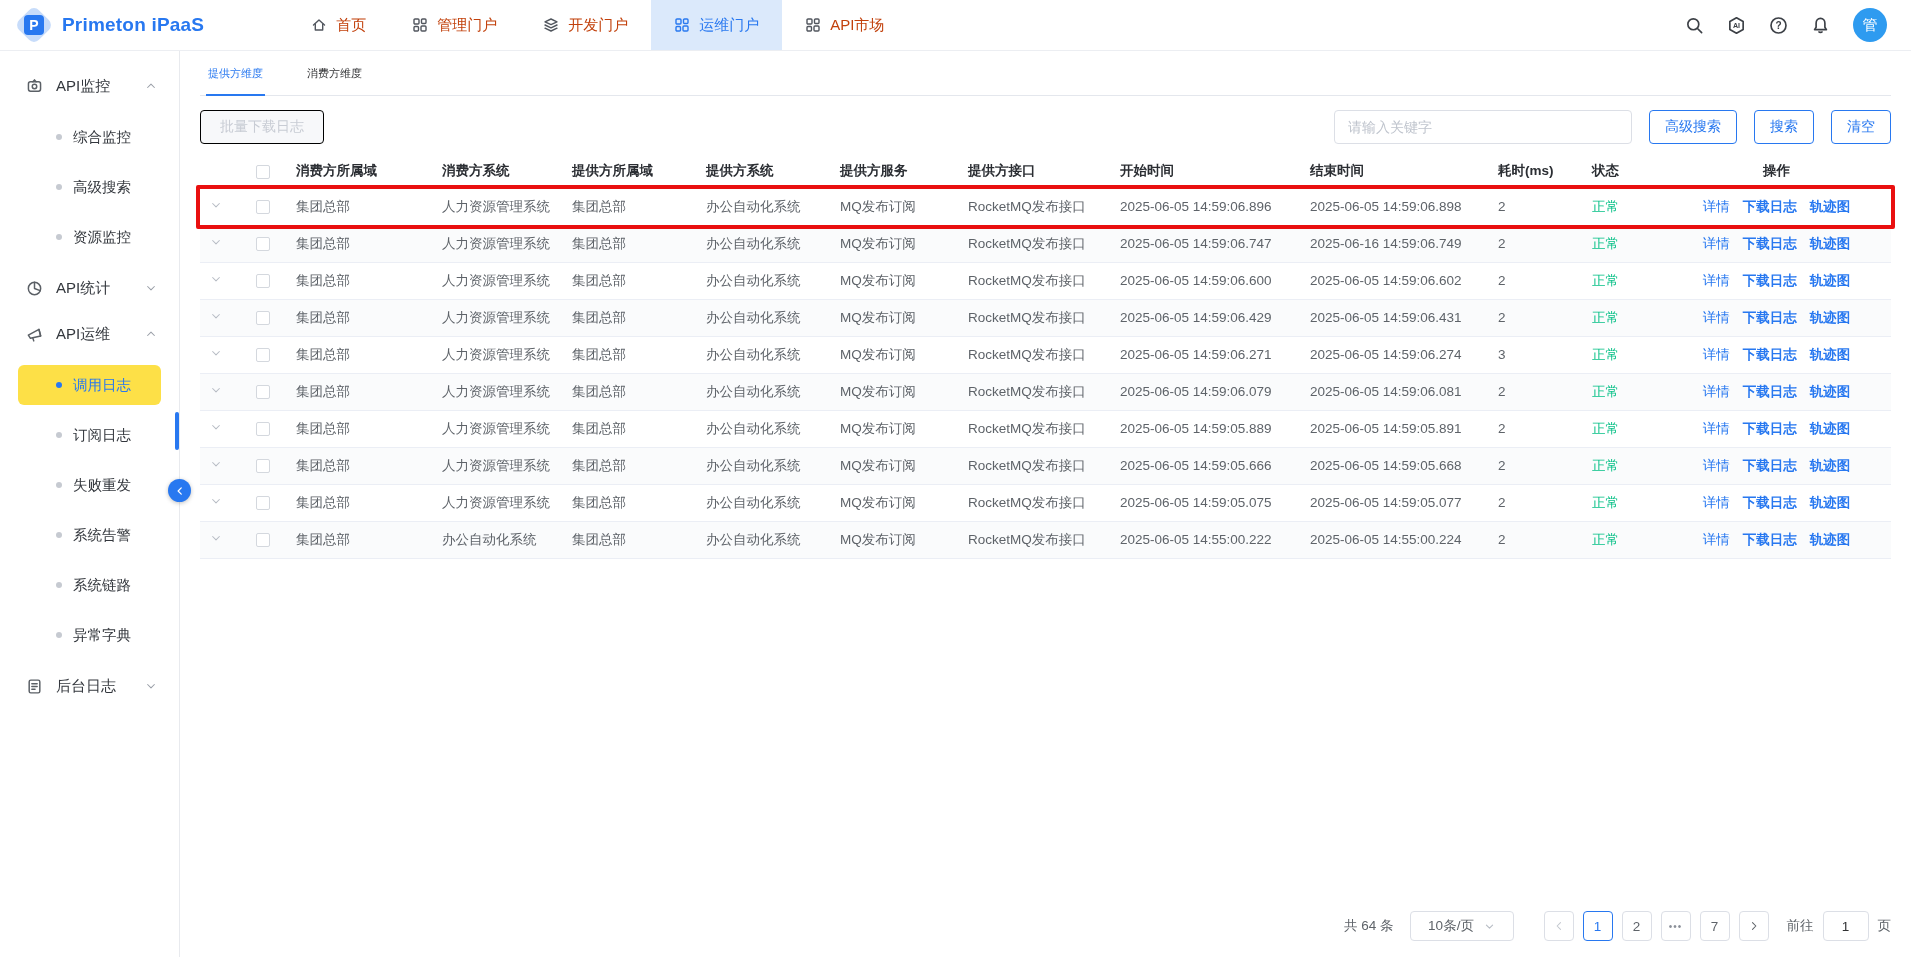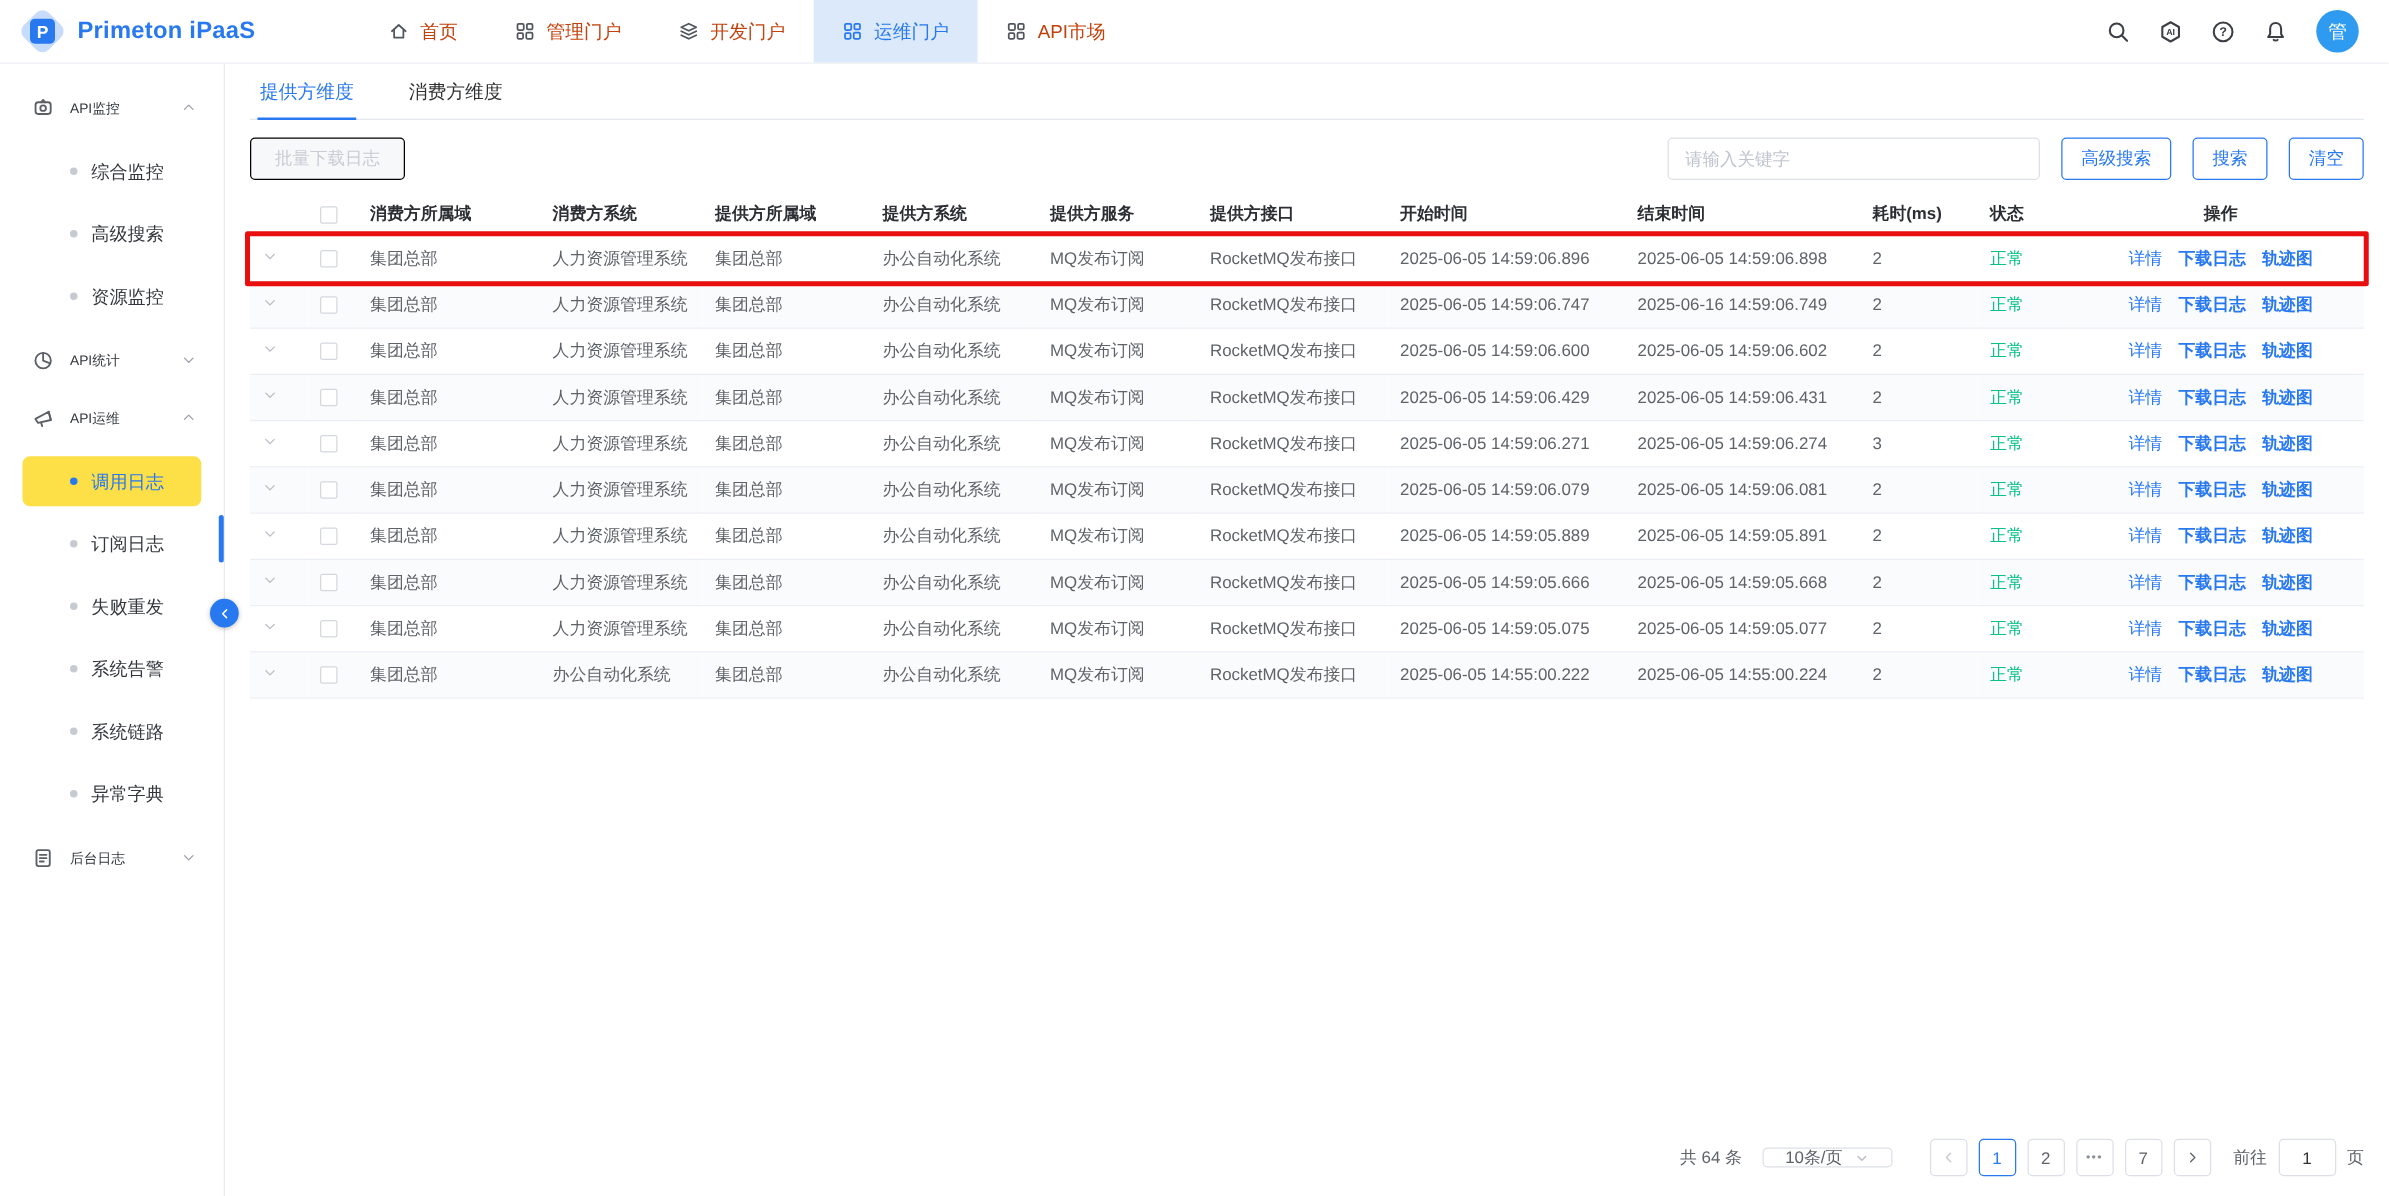--- a/index.html
+++ b/index.html
@@ -47,7 +47,7 @@
   
   .content { flex:1; display:flex; flex-direction:column; padding:0 20px; position:relative; background:#fff; }
   .tabbar { height:45px; border-bottom:1px solid #e4e7ed; display:flex; gap:44px; padding:0 8px; flex:none; }
-  .tab { display:flex; align-items:center; font-size:15px; color:#303133; position:relative; cursor:pointer;justify-content:flex-end; }
+  .tab { display:flex; align-items:center; font-size:11px; color:#303133; position:relative; cursor:pointer;justify-content:flex-end; }
   .tab.active { color:#2878f0; }
   .tab.active::after { content:''; position:absolute; bottom:-1px; left:-2px; right:-2px; height:2px; background:#2878f0; }
 

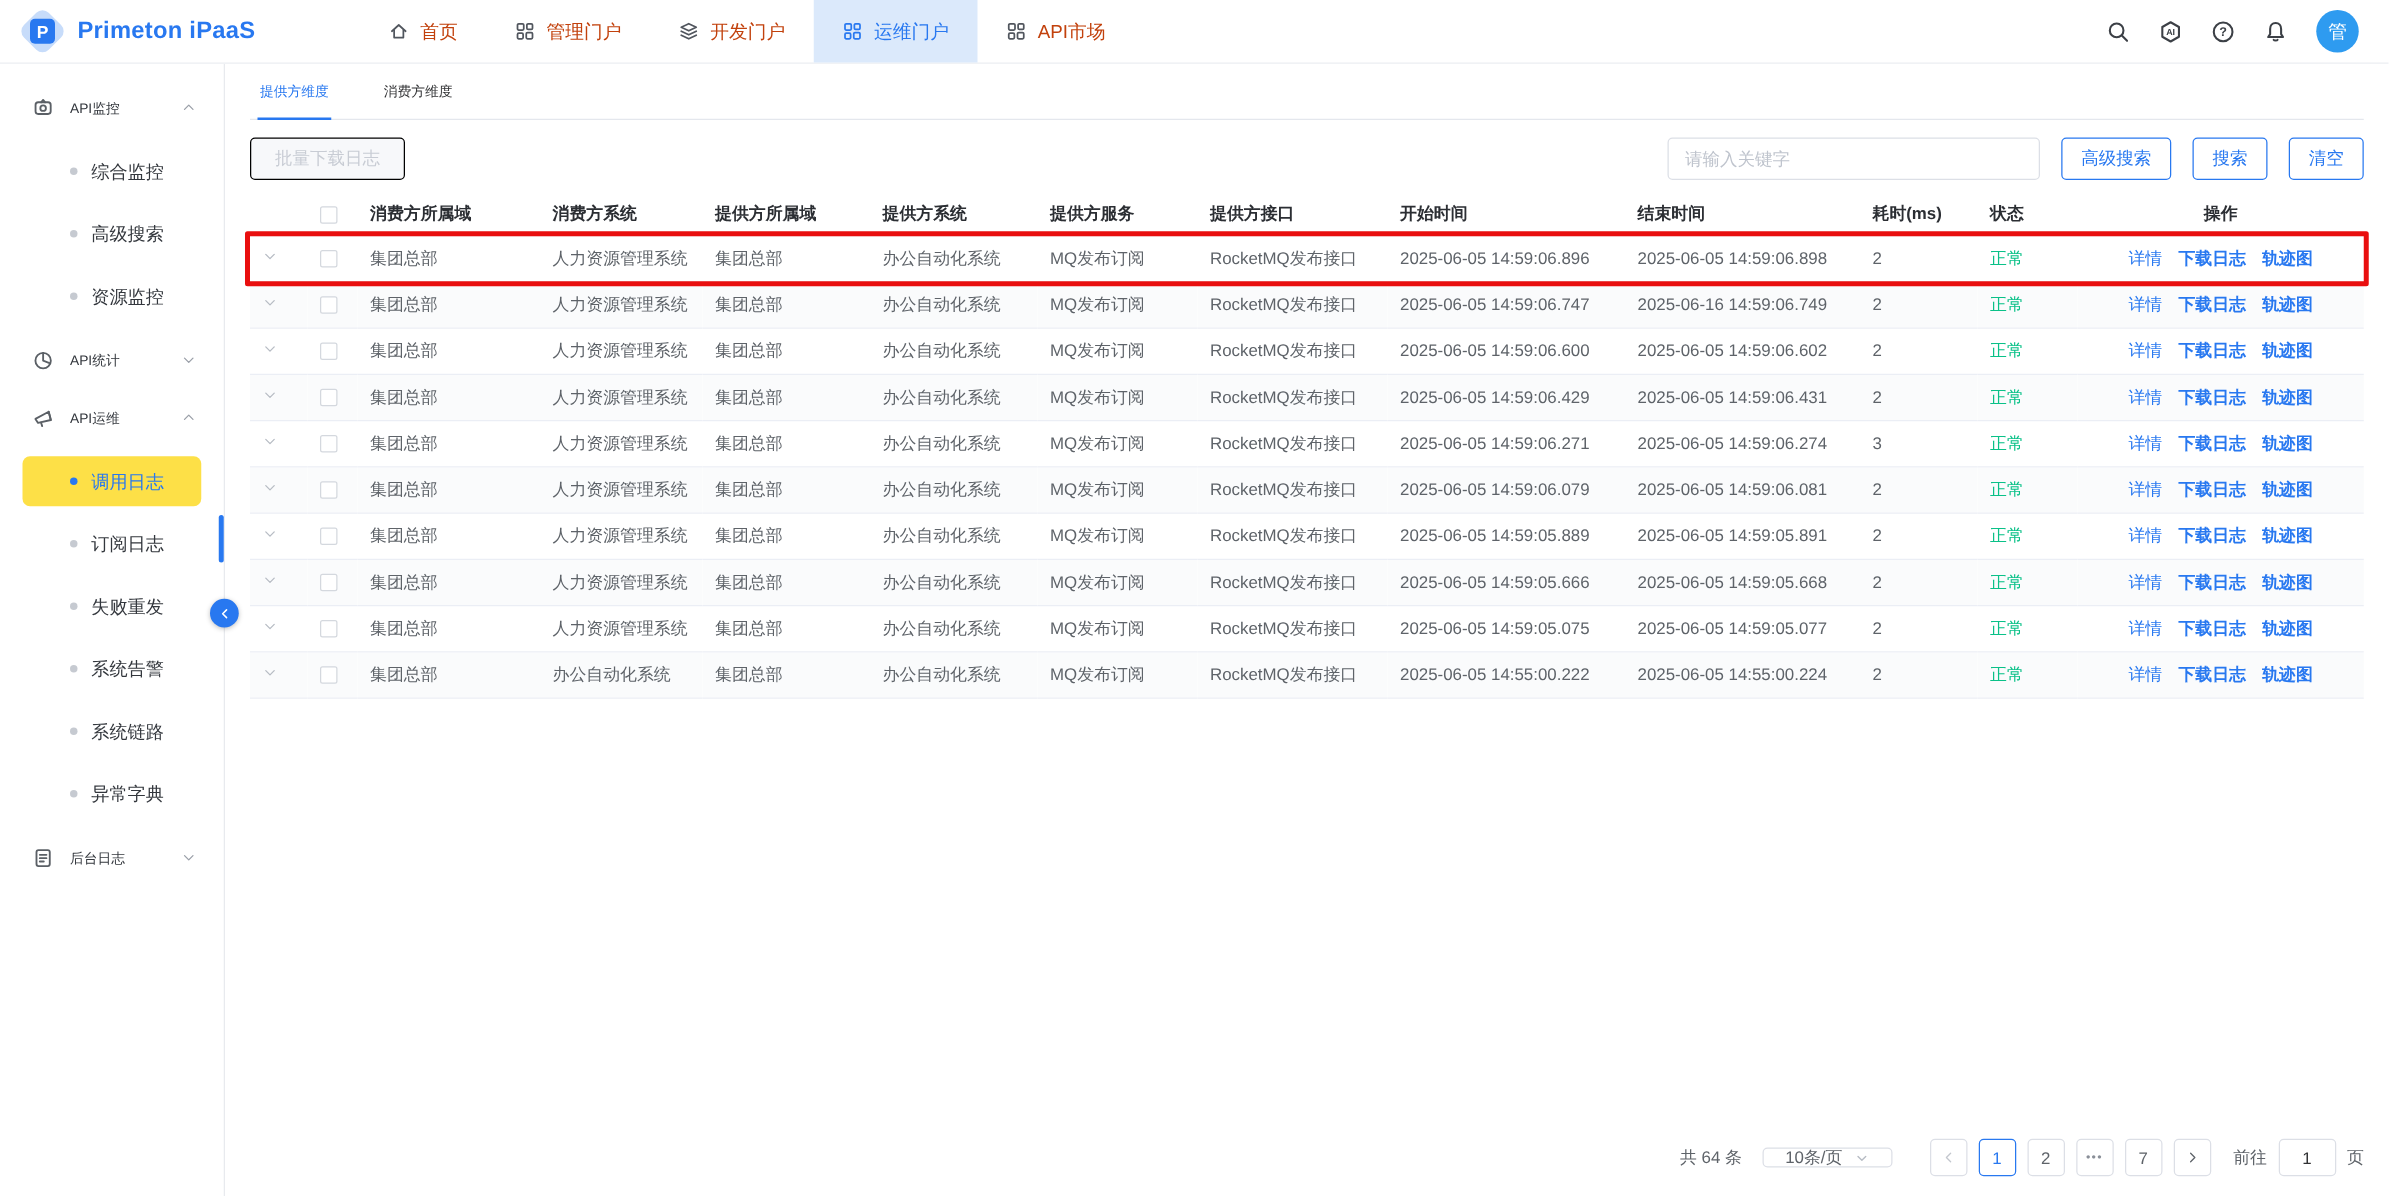--- a/index.html
+++ b/index.html
@@ -31,7 +31,7 @@
   .sidebar { width:180px; flex:none; background:#fff; border-right:1px solid #e8eaee;
              padding-top:10px; position:relative; }
   .menu-item { height:42px; margin:4px 8px; padding:0 14px 0 18px; display:flex; align-items:center;
-               border-radius:6px; font-size:11px; color:#33373d; cursor:pointer; }
+               border-radius:6px; font-size:15px; color:#33373d; cursor:pointer; }
   .menu-item .m-icon { display:flex; color:#5b6066; margin-right:13px; }
   .menu-item .chev { margin-left:auto; color:#9a9fa8; display:flex; }
   .sub-item { height:40px; margin:10px 18px; padding-left:38px; display:flex; align-items:center;

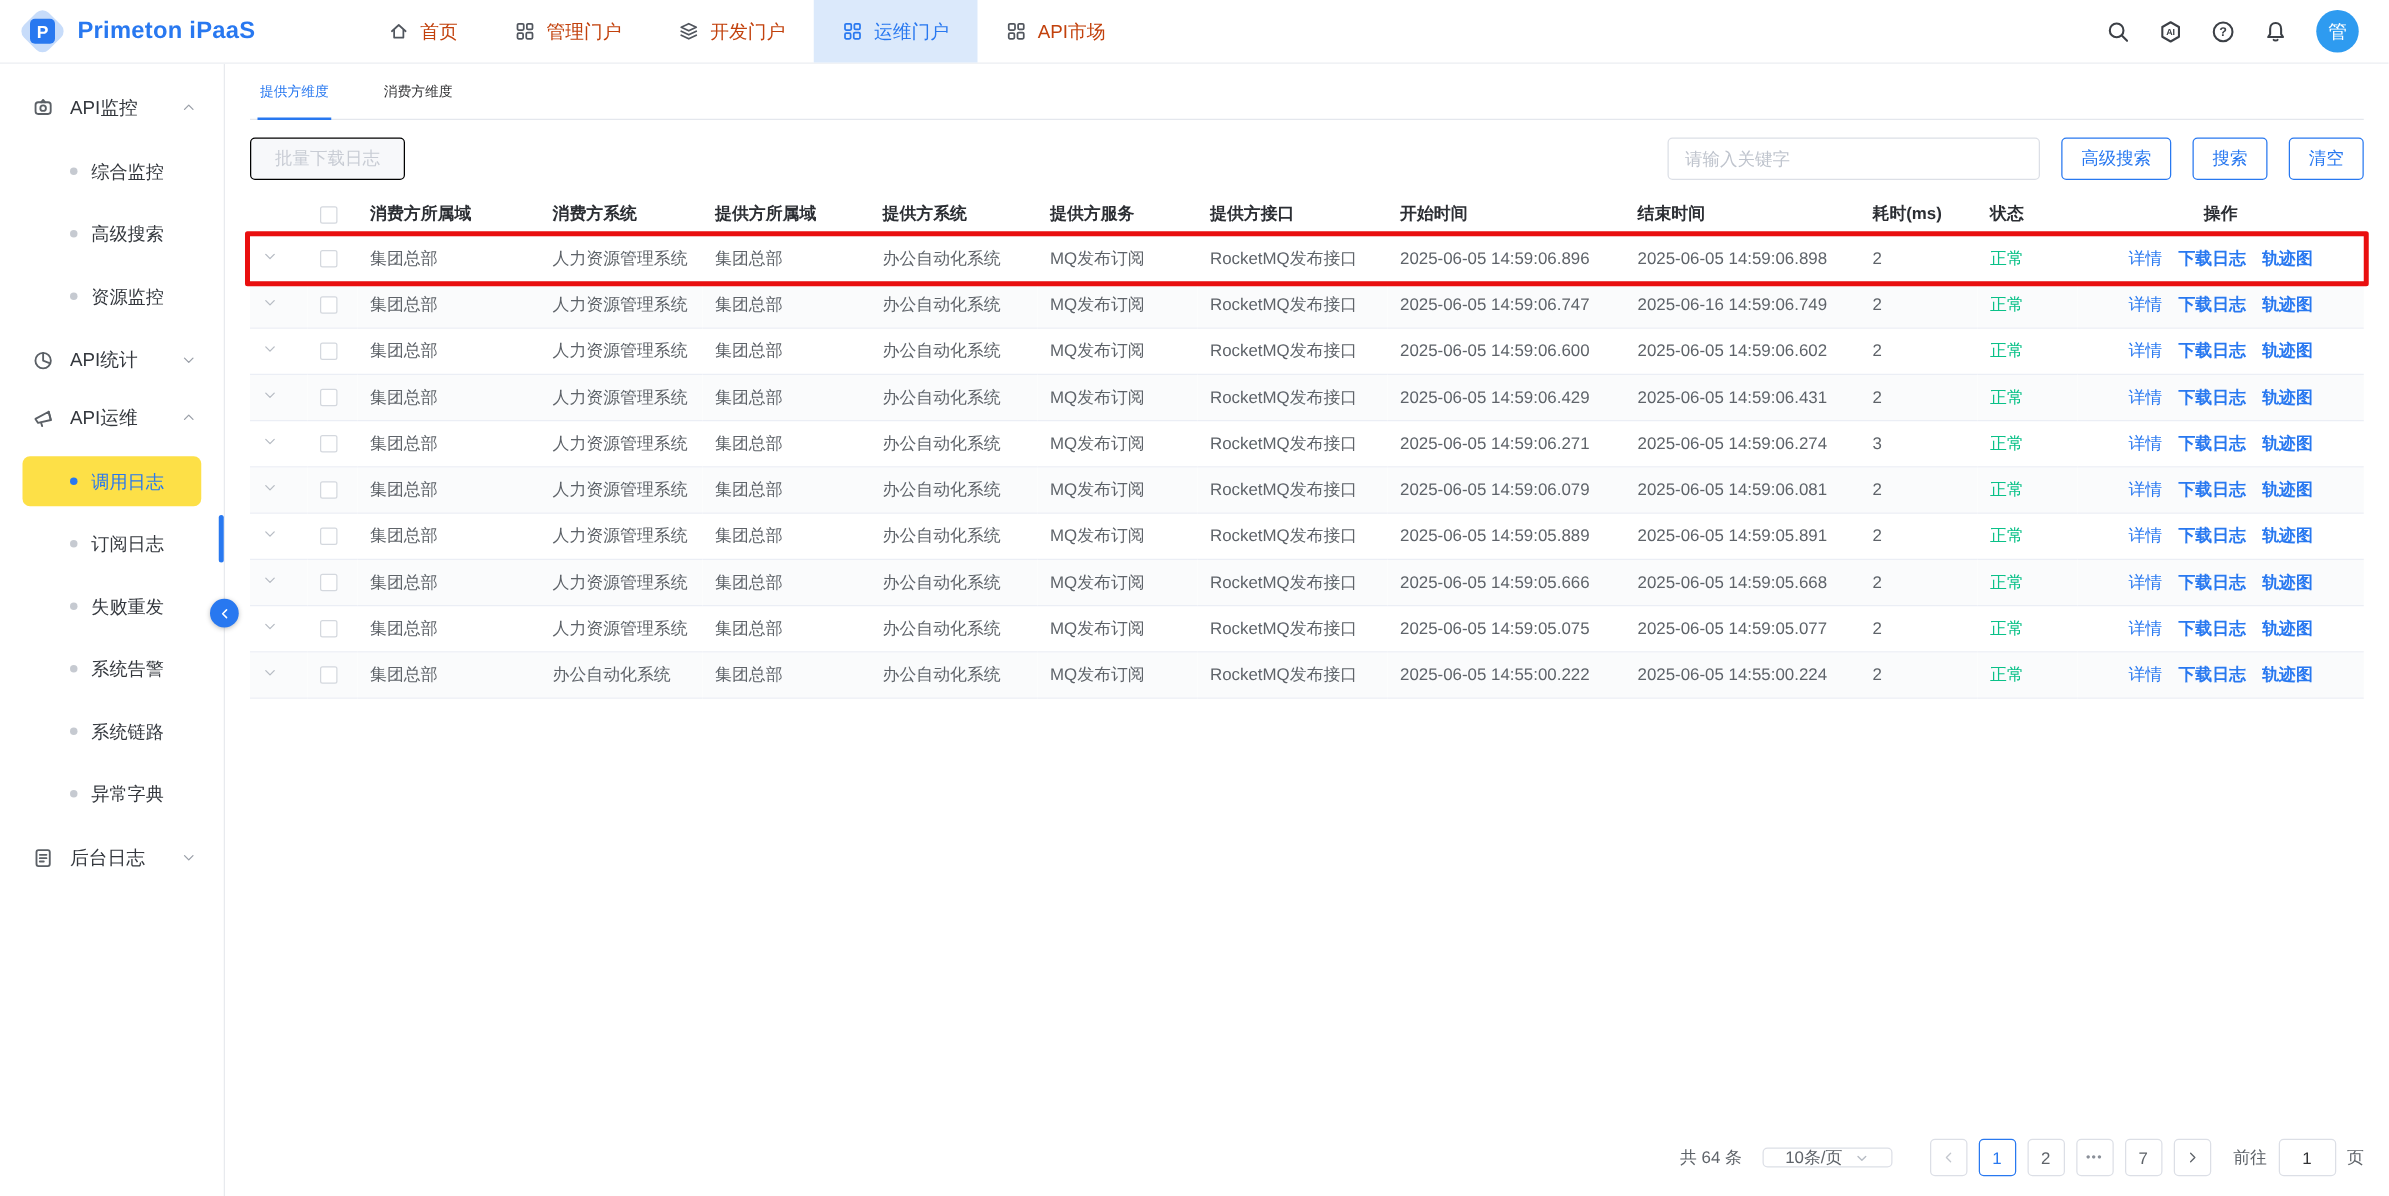--- a/index.html
+++ b/index.html
@@ -81,7 +81,7 @@
   .pagination { margin-top:auto; margin-bottom:16px; display:flex; align-items:center;
                 justify-content:flex-end; font-size:13.5px; color:#5e6369; flex:none; }
   .pg-total { margin-right:16px; }
-  .page-select { width:104px; height:16px; border:1px solid #dcdfe6; border-radius:4px; background:#fff;
+  .page-select { width:104px; height:30px; border:1px solid #dcdfe6; border-radius:4px; background:#fff;
                  display:flex; align-items:center; justify-content:center; gap:10px; cursor:pointer; color:#5e6369; }
   .page-select .chev { color:#b7bcc4; display:flex; }
   .pg-group { display:flex; align-items:center; gap:9px; margin-left:30px; }

